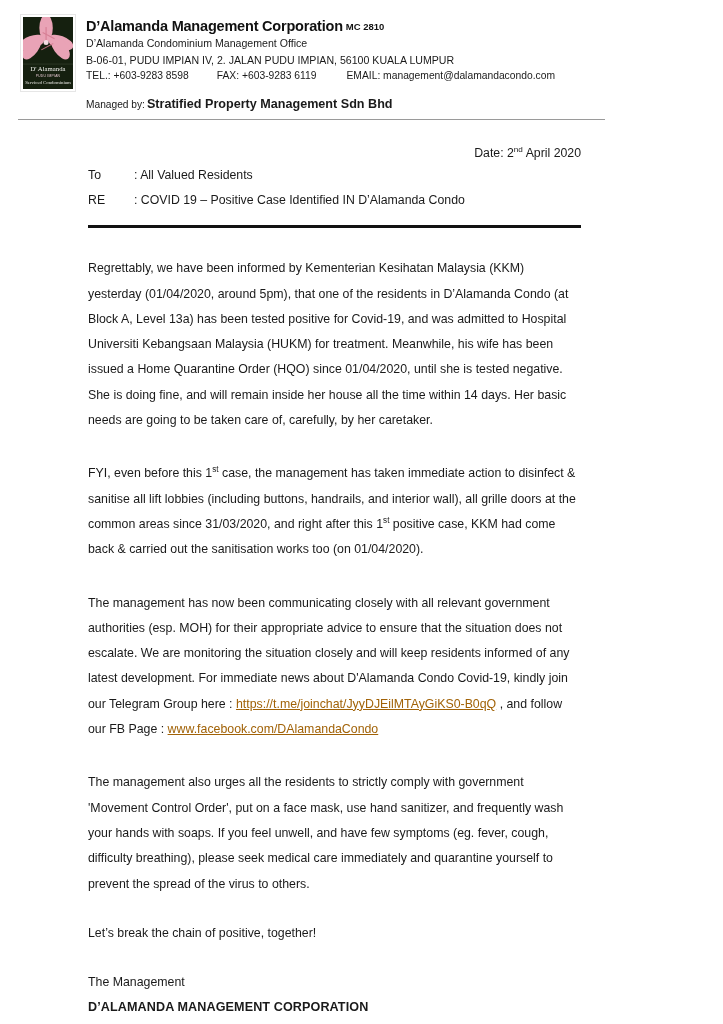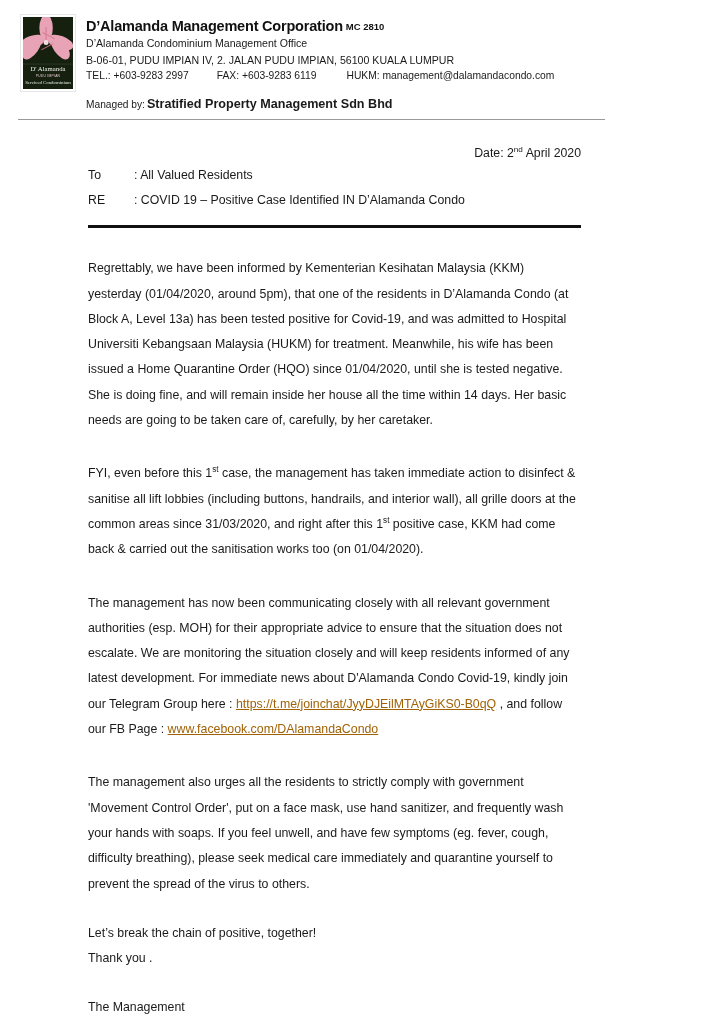--- a/index.html
+++ b/index.html
@@ -206,7 +206,7 @@
       <div class="lh-line">D’Alamanda Condominium Management Office</div>
       <div class="lh-line">B-06-01, PUDU IMPIAN IV, 2. JALAN PUDU IMPIAN, 56100 KUALA LUMPUR</div>
       <div class="lh-contact">
-        <span>TEL.: +603-9283 2997</span><span class="gap-a"></span><span>FAX: +603-9283 6119</span><span class="gap-b"></span><span>HUKM: management@dalamandacondo.com</span>
+        <span>TEL.: +603-9283 8598</span><span class="gap-a"></span><span>FAX: +603-9283 6119</span><span class="gap-b"></span><span>HUKM: management@dalamandacondo.com</span>
       </div>
       <div class="lh-managed">
         <span>Managed by:</span><span class="mgr">Stratified Property Management Sdn Bhd</span>

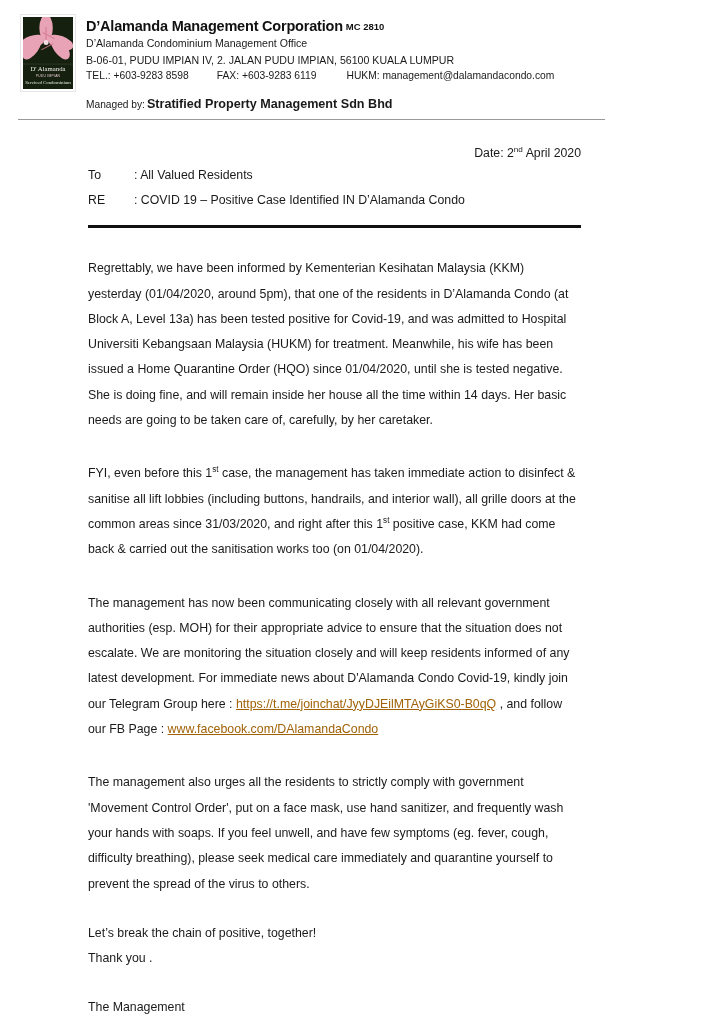--- a/index.html
+++ b/index.html
@@ -206,7 +206,7 @@
       <div class="lh-line">D’Alamanda Condominium Management Office</div>
       <div class="lh-line">B-06-01, PUDU IMPIAN IV, 2. JALAN PUDU IMPIAN, 56100 KUALA LUMPUR</div>
       <div class="lh-contact">
-        <span>TEL.: +603-9283 8598</span><span class="gap-a"></span><span>FAX: +603-9283 6119</span><span class="gap-b"></span><span>HUKM: management@dalamandacondo.com</span>
+        <span>TEL.: +603-9283 8598</span><span class="gap-a"></span><span>FAX: +603-9283 6119</span><span class="gap-b"></span><span>EMAIL: management@dalamandacondo.com</span>
       </div>
       <div class="lh-managed">
         <span>Managed by:</span><span class="mgr">Stratified Property Management Sdn Bhd</span>

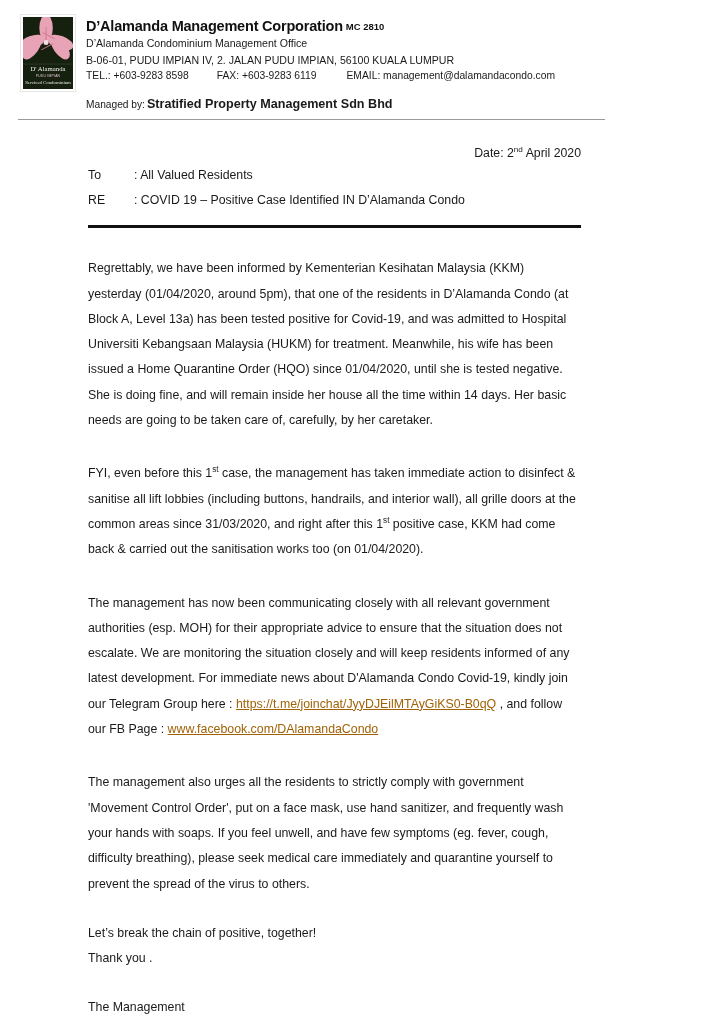--- a/index.html
+++ b/index.html
@@ -255,7 +255,6 @@
     <div class="para-gap-sm"></div>
 
     <p>Let’s break the chain of positive, together!</p>
-    <p>Thank you .</p>
 
     <div class="para-gap-sm"></div>
 

